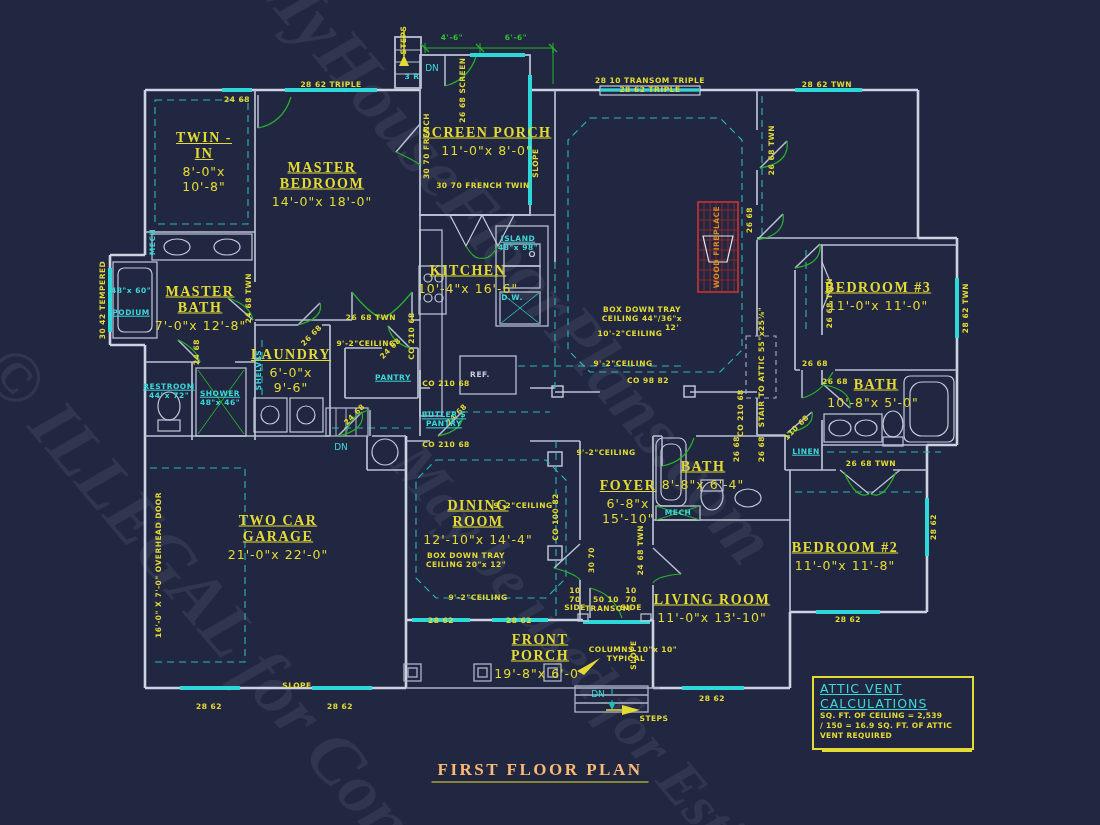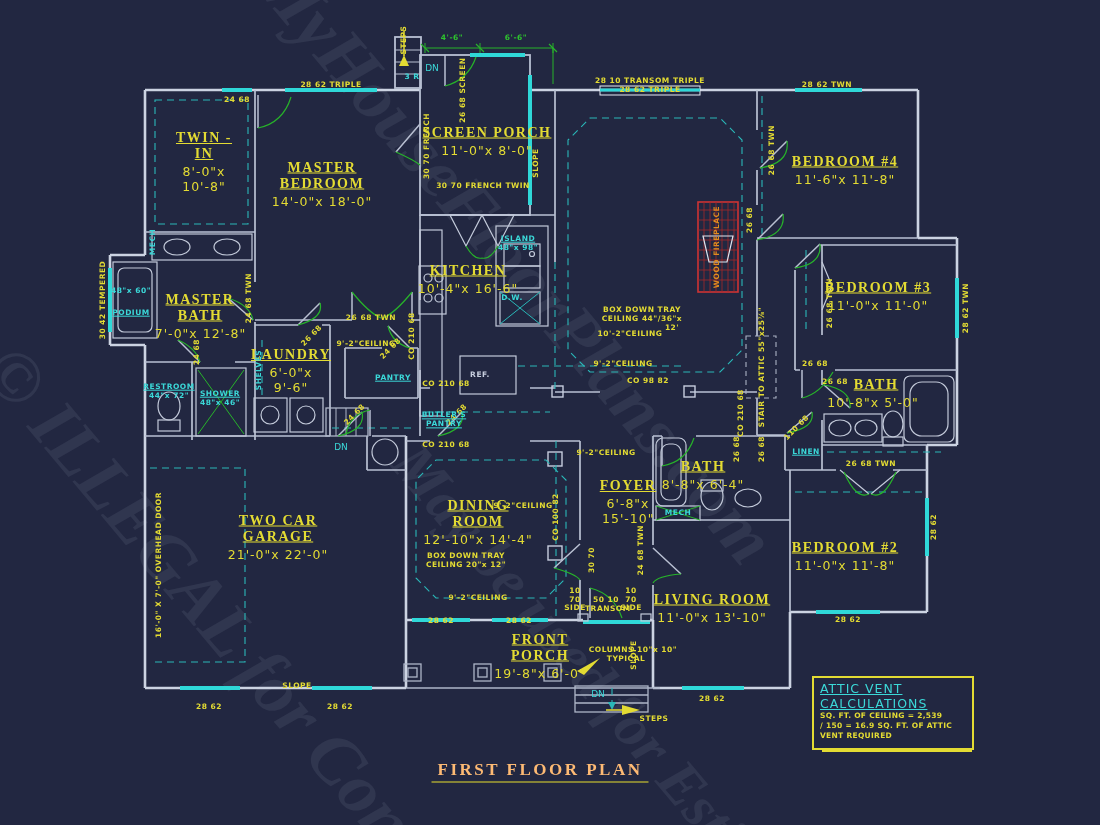--- a/index.html
+++ b/index.html
@@ -224,10 +224,6 @@
   <div class="room" style="left:487px;top:141px;width:160px;">
     <div class="room-name">SCREEN PORCH</div>
     <div class="room-dims">11'-0"x 8'-0"</div>
-    </div>
-  <div class="room" style="left:845px;top:170px;width:160px;">
-    <div class="room-name">BEDROOM #4</div>
-    <div class="room-dims">11'-6"x 11'-8"</div>
     </div>
   <div class="room" style="left:878px;top:296px;width:160px;">
     <div class="room-name">BEDROOM #3</div>

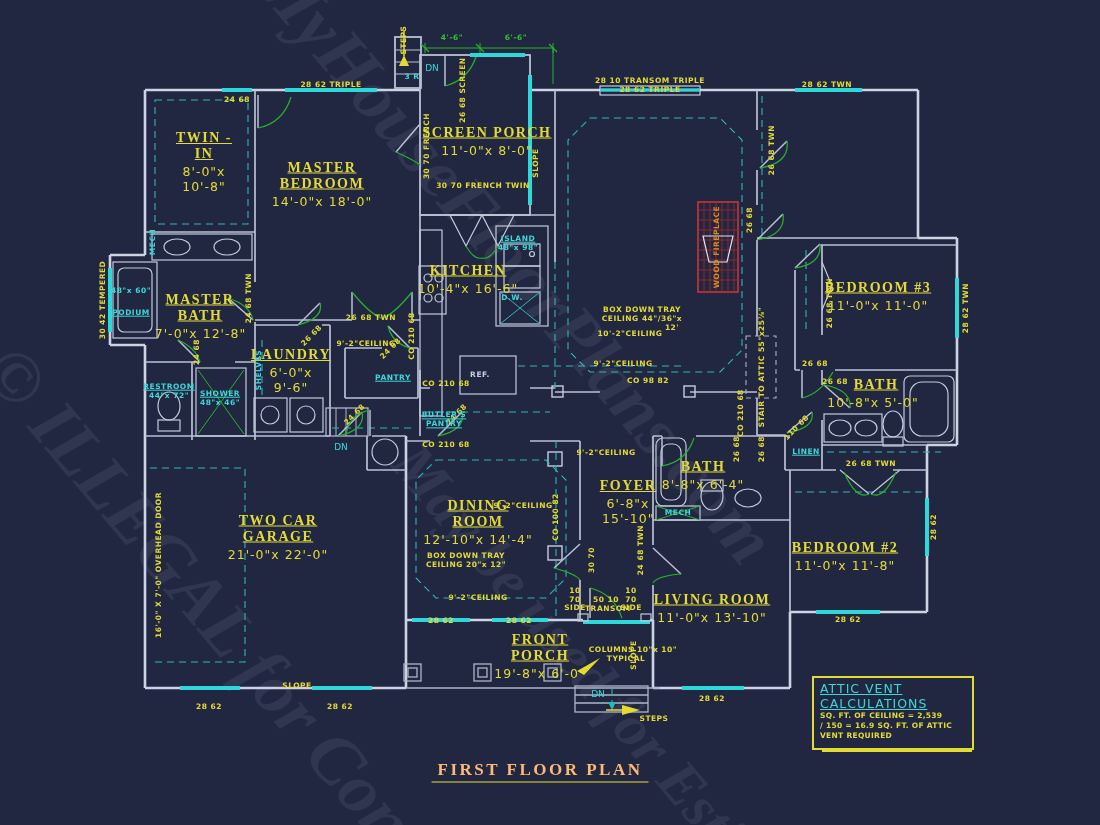--- a/index.html
+++ b/index.html
@@ -229,7 +229,7 @@
     <div class="room-name">BEDROOM #3</div>
     <div class="room-dims">11'-0"x 11'-0"</div>
     </div>
-  <div class="room" style="left:200px;top:316px;width:95px;">
+  <div class="room" style="left:200px;top:308px;width:95px;">
     <div class="room-name">MASTER BATH</div>
     <div class="room-dims" style="width:130px;margin-left:-17px;">7'-0"x 12'-8"</div>
     </div>

